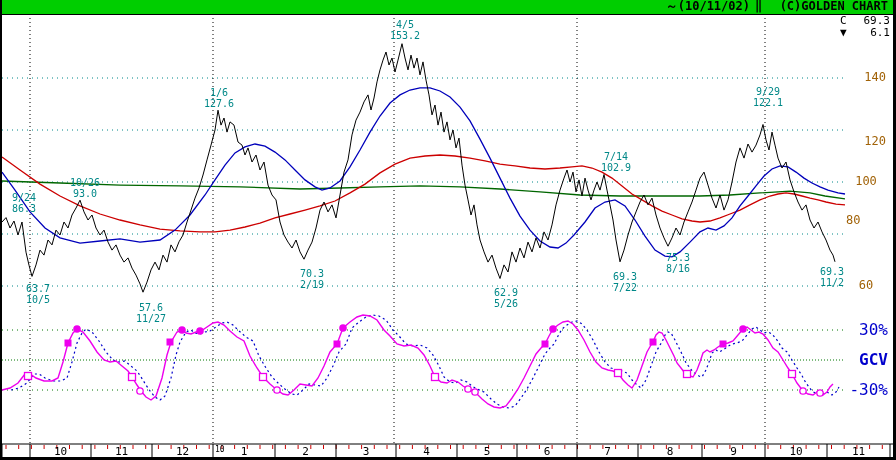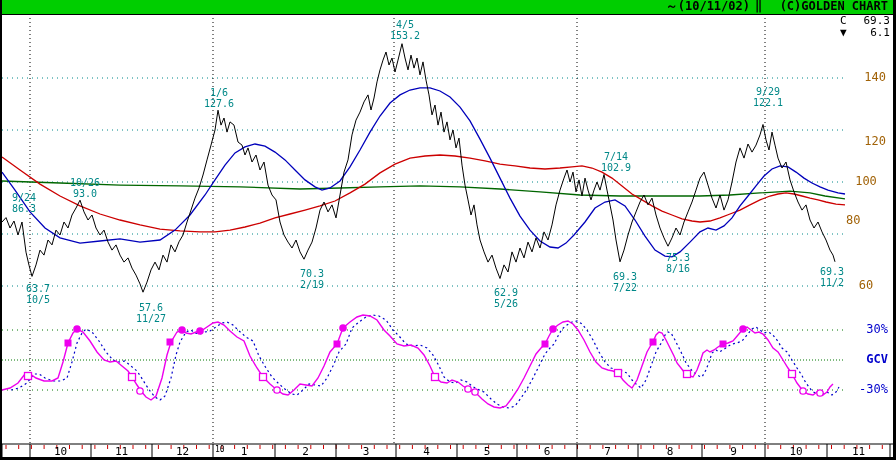--- a/index.html
+++ b/index.html
@@ -20,7 +20,7 @@
   .ann{color:#008888;font-size:10px;line-height:11px;text-align:center;
        transform:translateX(-50%);white-space:pre;}
   .axis-main{color:#a16207;font-size:12px;line-height:13px;}
-  .axis-sub{color:#0000CC;font-size:12px;line-height:13px;}
+  .axis-sub{color:#0000CC;font-size:16px;line-height:13px;}
   .mon{color:#000;font-size:11px;line-height:12px;text-align:center;}
   .year{font-size:8px;line-height:9px;text-align:left;}
   .frame{position:absolute;background:#000;}

